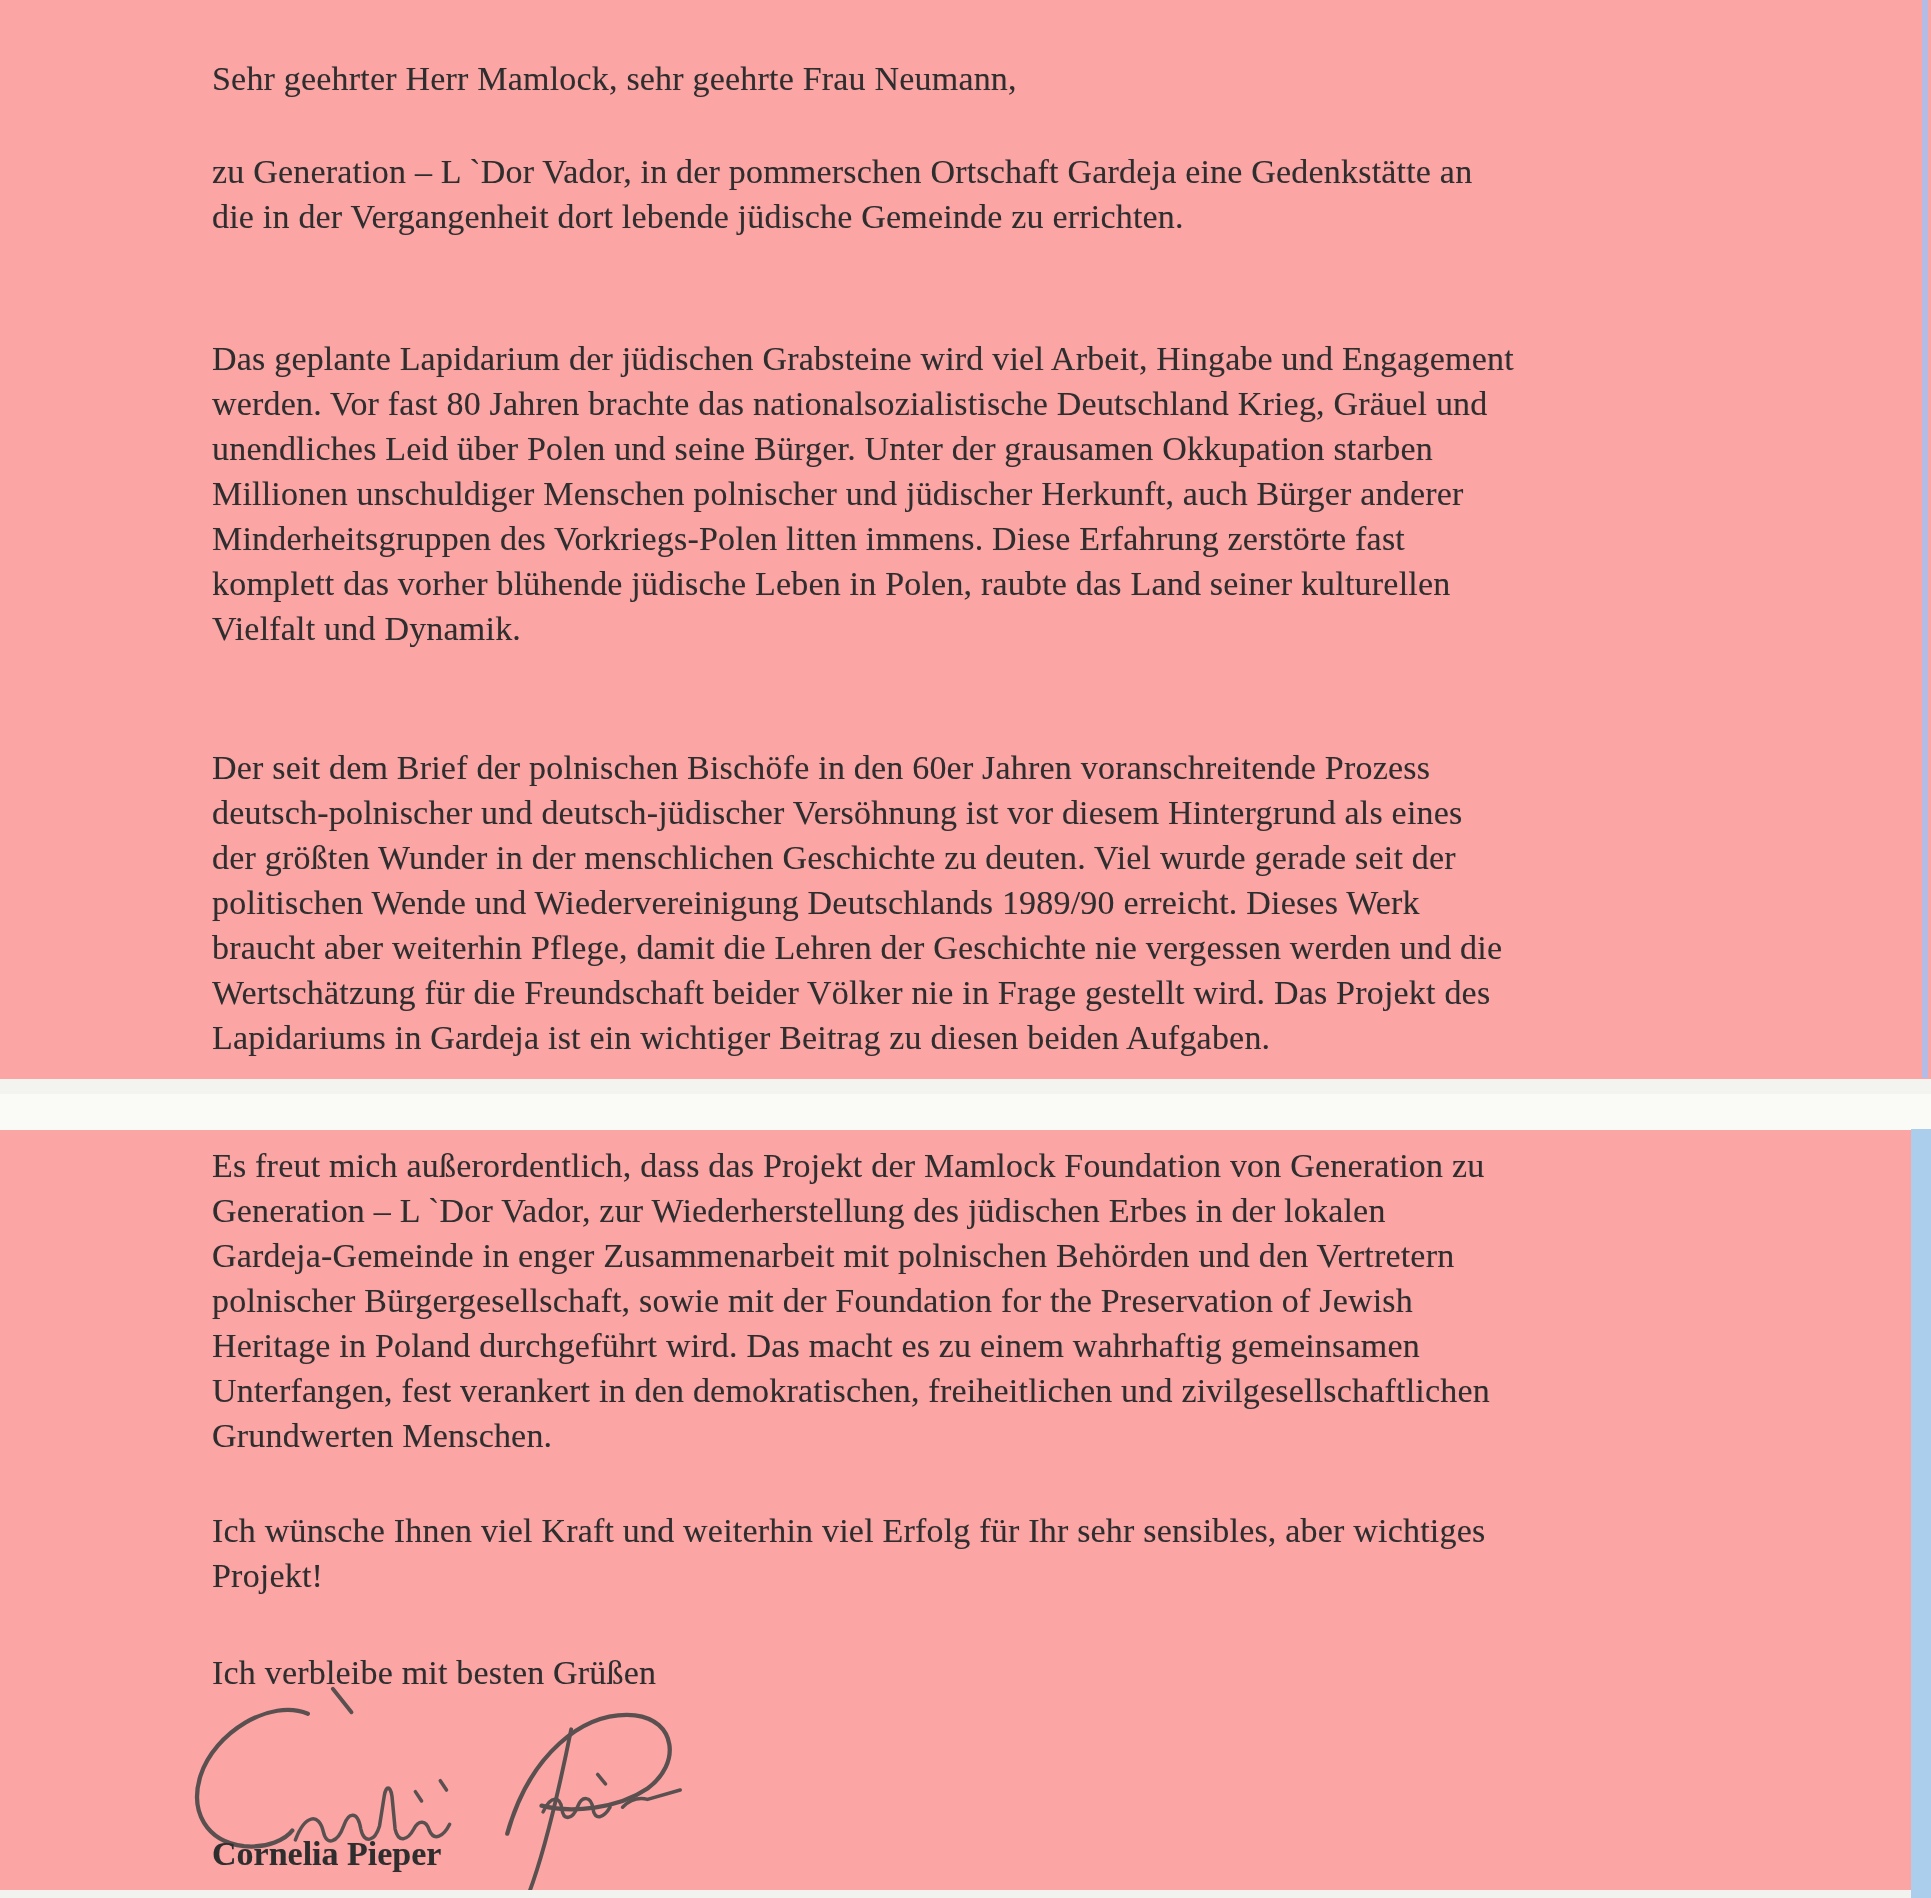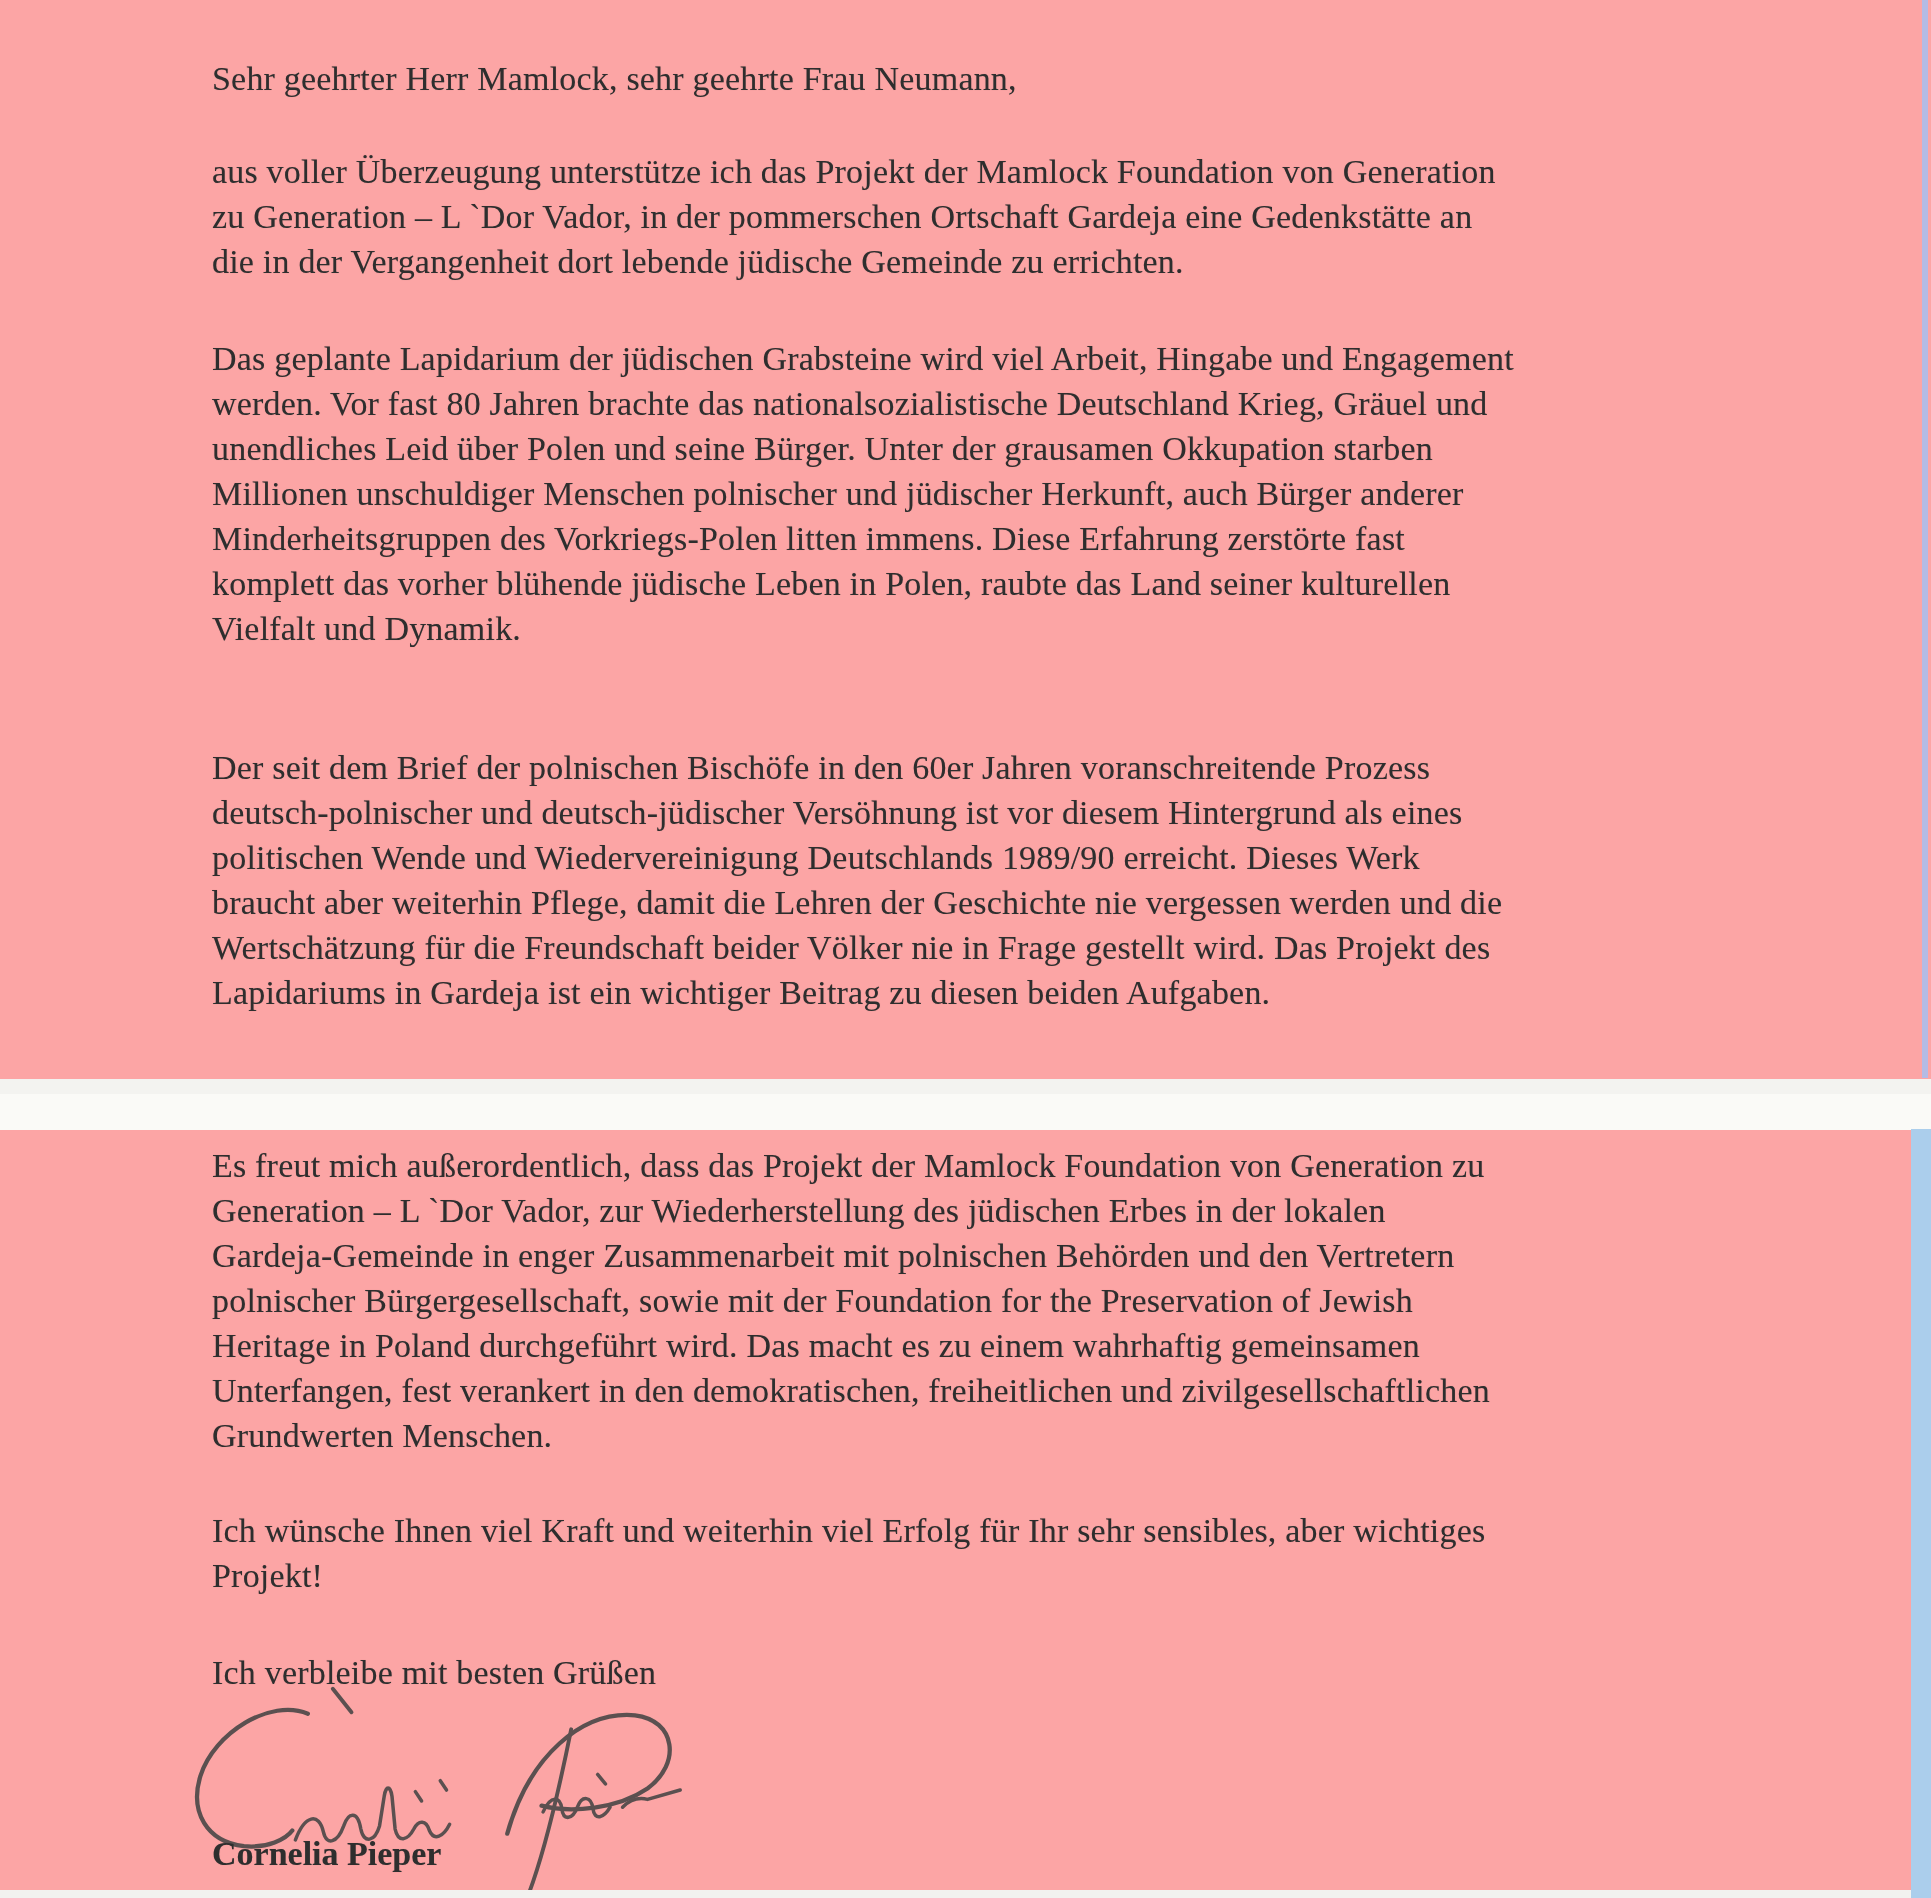--- a/index.html
+++ b/index.html
@@ -101,7 +101,6 @@
   <div class="content-line" style="top:56px">Sehr geehrter Herr Mamlock, sehr geehrte Frau Neumann,</div>
 
   <div class="para" style="top:149px">
-    <div class="line">aus voller Überzeugung unterstütze ich das Projekt der Mamlock Foundation von Generation</div>
     <div class="line">zu Generation – L `Dor Vador, in der pommerschen Ortschaft Gardeja eine Gedenkstätte an</div>
     <div class="line">die in der Vergangenheit dort lebende jüdische Gemeinde zu errichten.</div>
   </div>

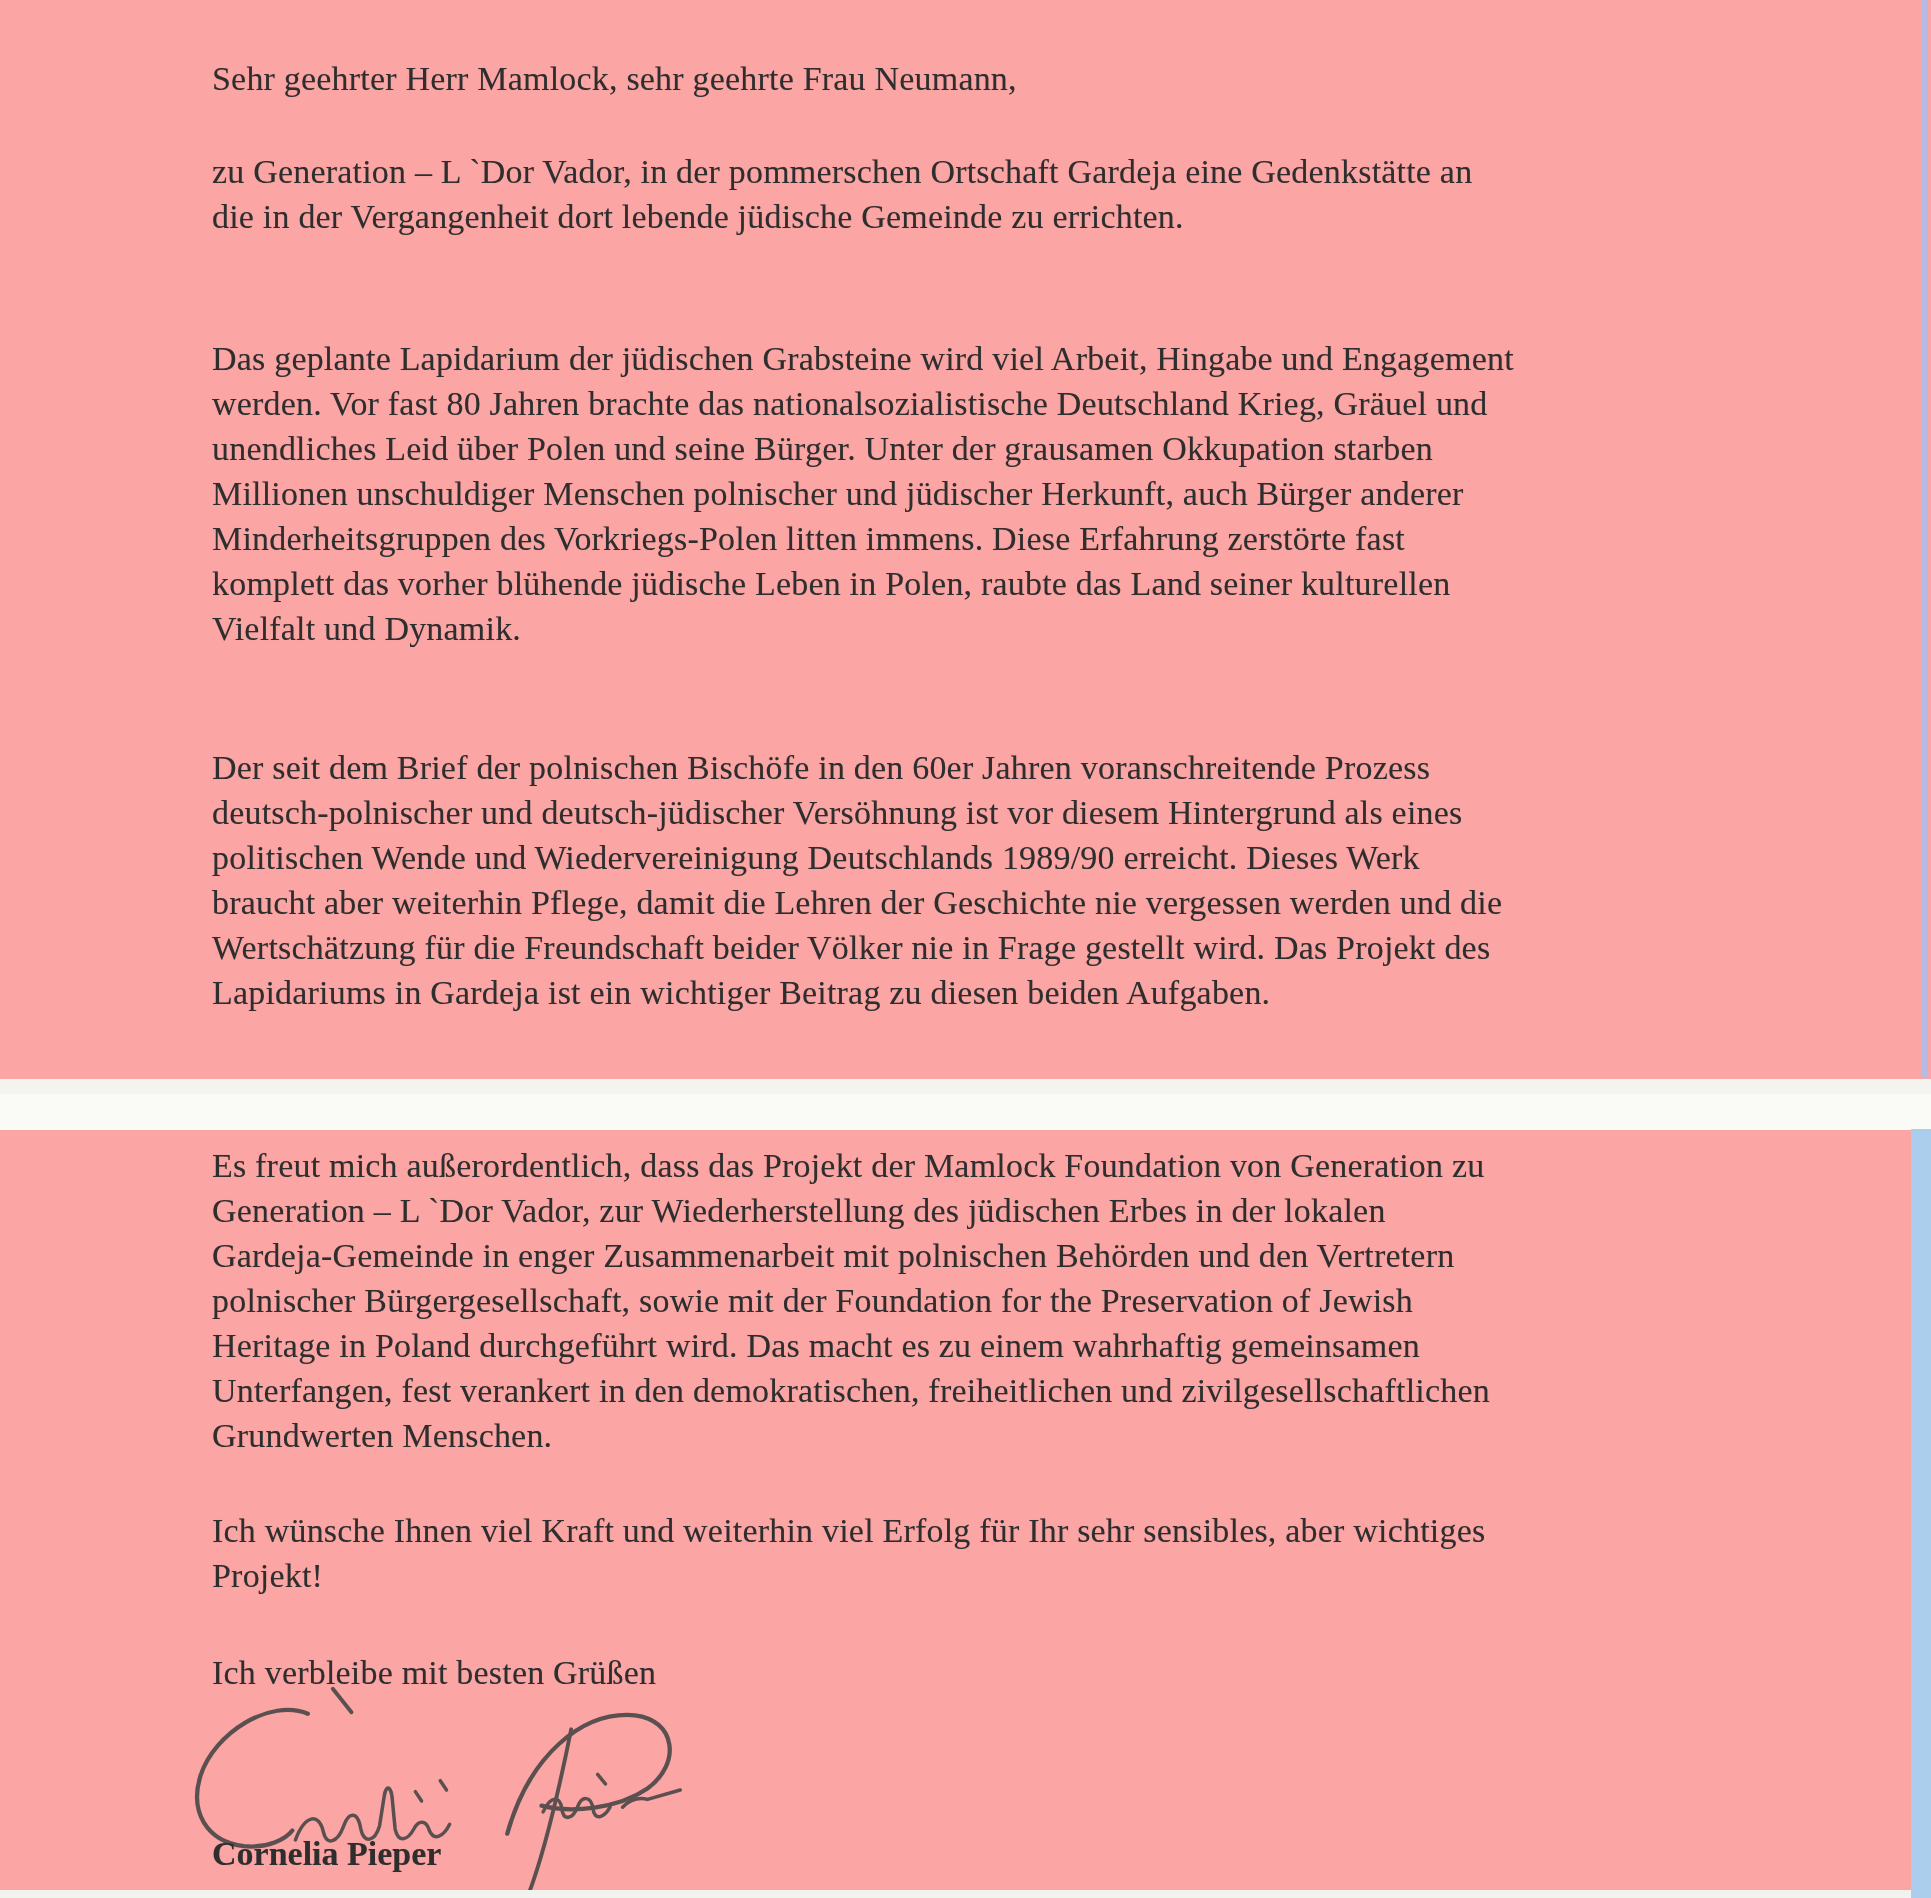--- a/index.html
+++ b/index.html
@@ -118,6 +118,7 @@
   <div class="para" style="top:745px">
     <div class="line">Der seit dem Brief der polnischen Bischöfe in den 60er Jahren voranschreitende Prozess</div>
     <div class="line">deutsch-polnischer und deutsch-jüdischer Versöhnung ist vor diesem Hintergrund als eines</div>
+    <div class="line">der größten Wunder in der menschlichen Geschichte zu deuten. Viel wurde gerade seit der</div>
     <div class="line">politischen Wende und Wiedervereinigung Deutschlands 1989/90 erreicht. Dieses Werk</div>
     <div class="line">braucht aber weiterhin Pflege, damit die Lehren der Geschichte nie vergessen werden und die</div>
     <div class="line">Wertschätzung für die Freundschaft beider Völker nie in Frage gestellt wird. Das Projekt des</div>

